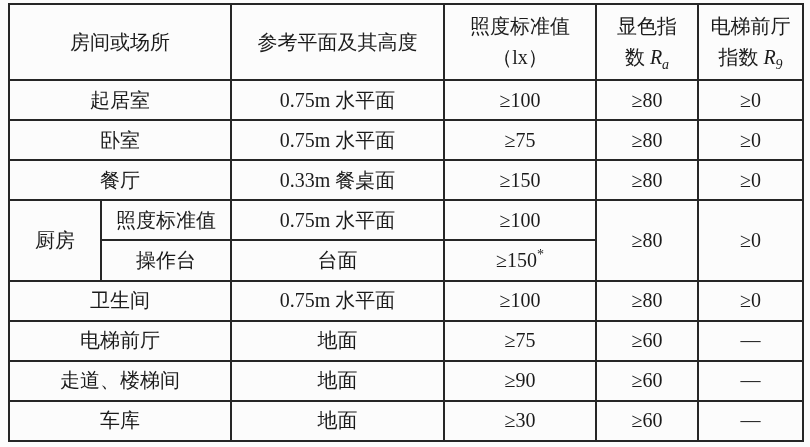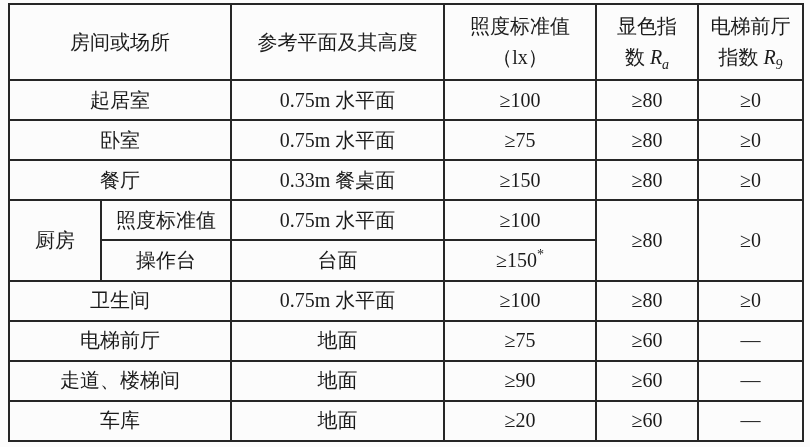--- a/index.html
+++ b/index.html
@@ -145,7 +145,7 @@
   <tr class="drow">
     <td colspan="2">车库</td>
     <td>地面</td>
-    <td>≥20</td>
+    <td>≥30</td>
     <td>≥60</td>
     <td>—</td>
   </tr>

